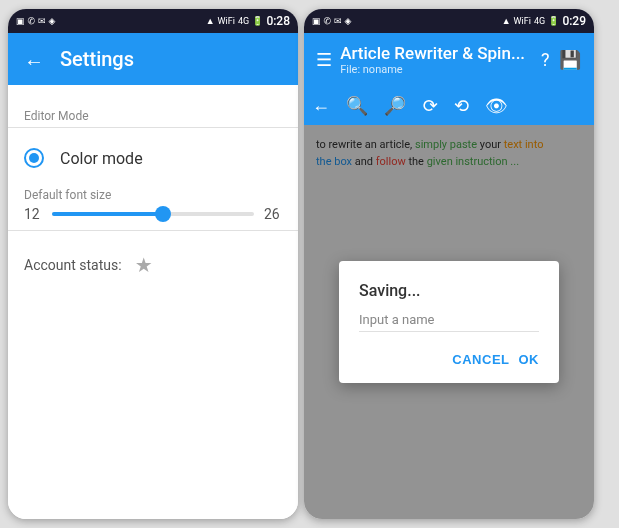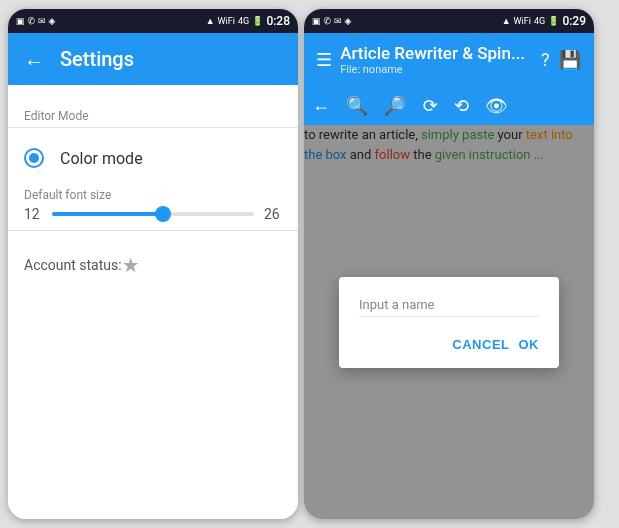--- a/index.html
+++ b/index.html
@@ -279,7 +279,8 @@
     }
 
     .article-text {
-      font-size: 13px;
+      padding: 12px;
+      font-size: 11px;
       line-height: 1.5;
       color: #555;
     }

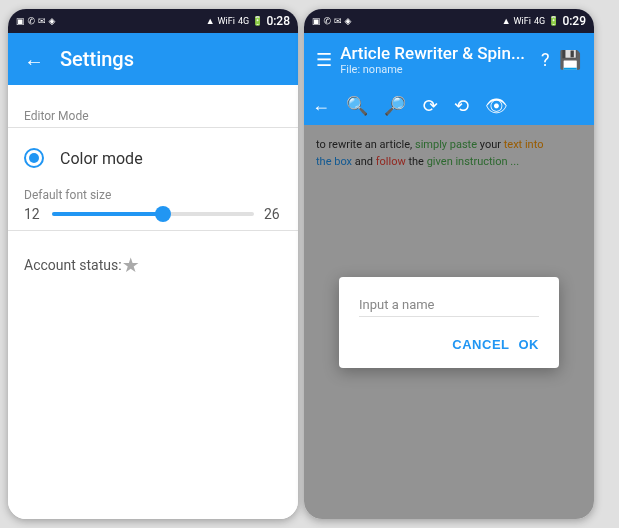--- a/index.html
+++ b/index.html
@@ -202,7 +202,7 @@
       display: flex;
       align-items: center;
       padding: 14px 16px;
-      gap: 0;
+      gap: 13px;
     }
 
     .account-label {

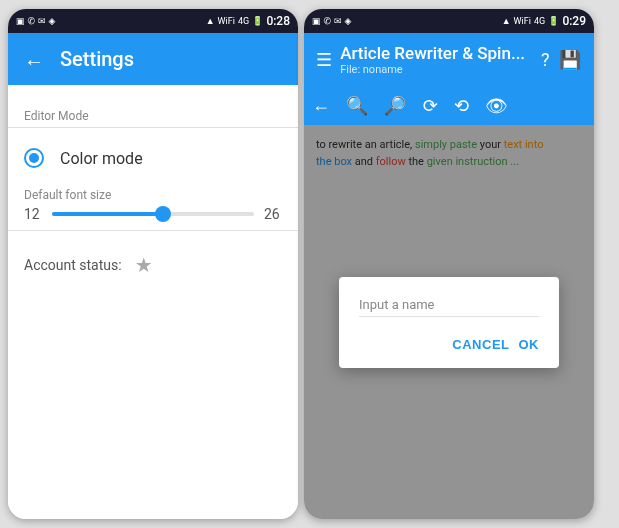--- a/index.html
+++ b/index.html
@@ -447,6 +447,7 @@
 
     <div class="dialog-overlay">
       <div class="dialog-box">
+        <div class="dialog-title">Saving...</div>
         <div class="dialog-input-label">Input a name</div>
         <div class="dialog-buttons">
           <button class="dialog-btn">CANCEL</button>

